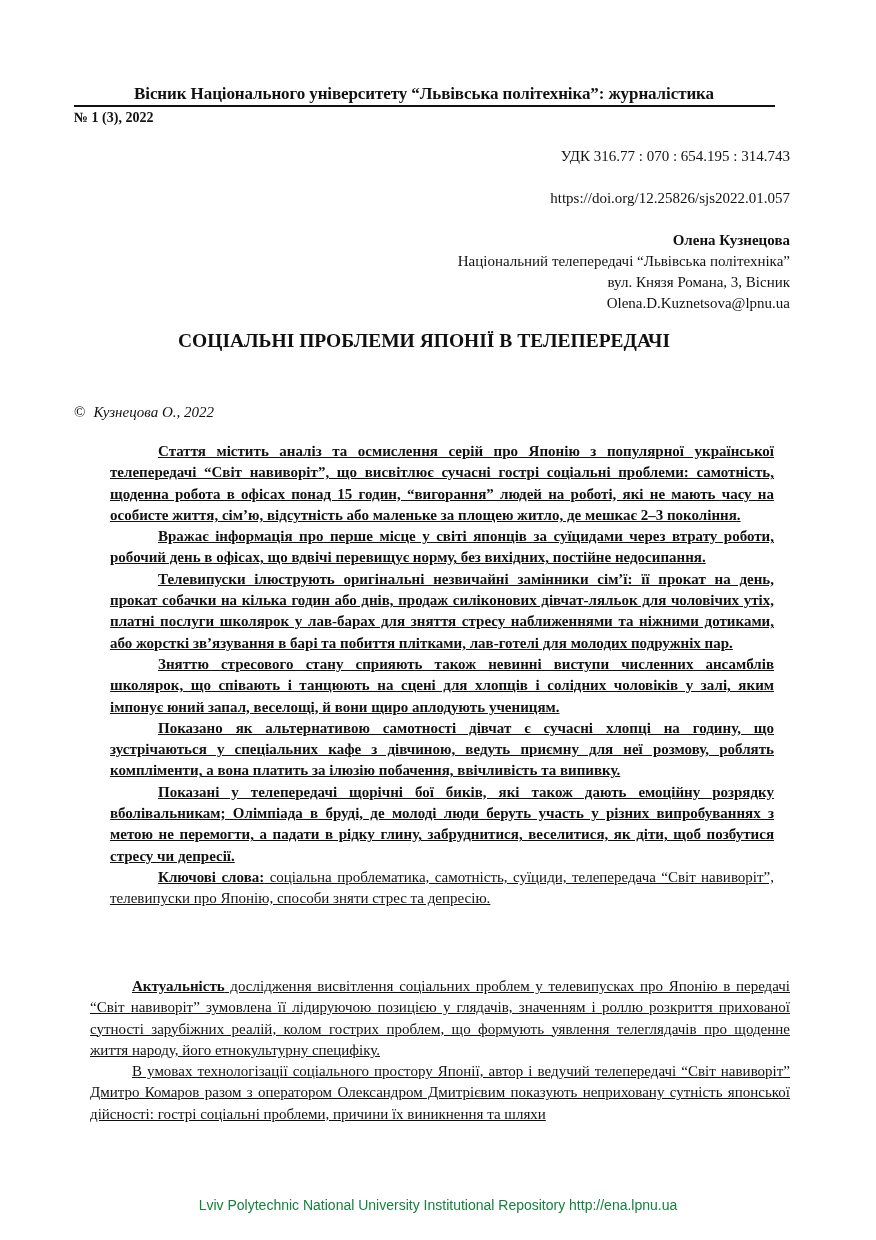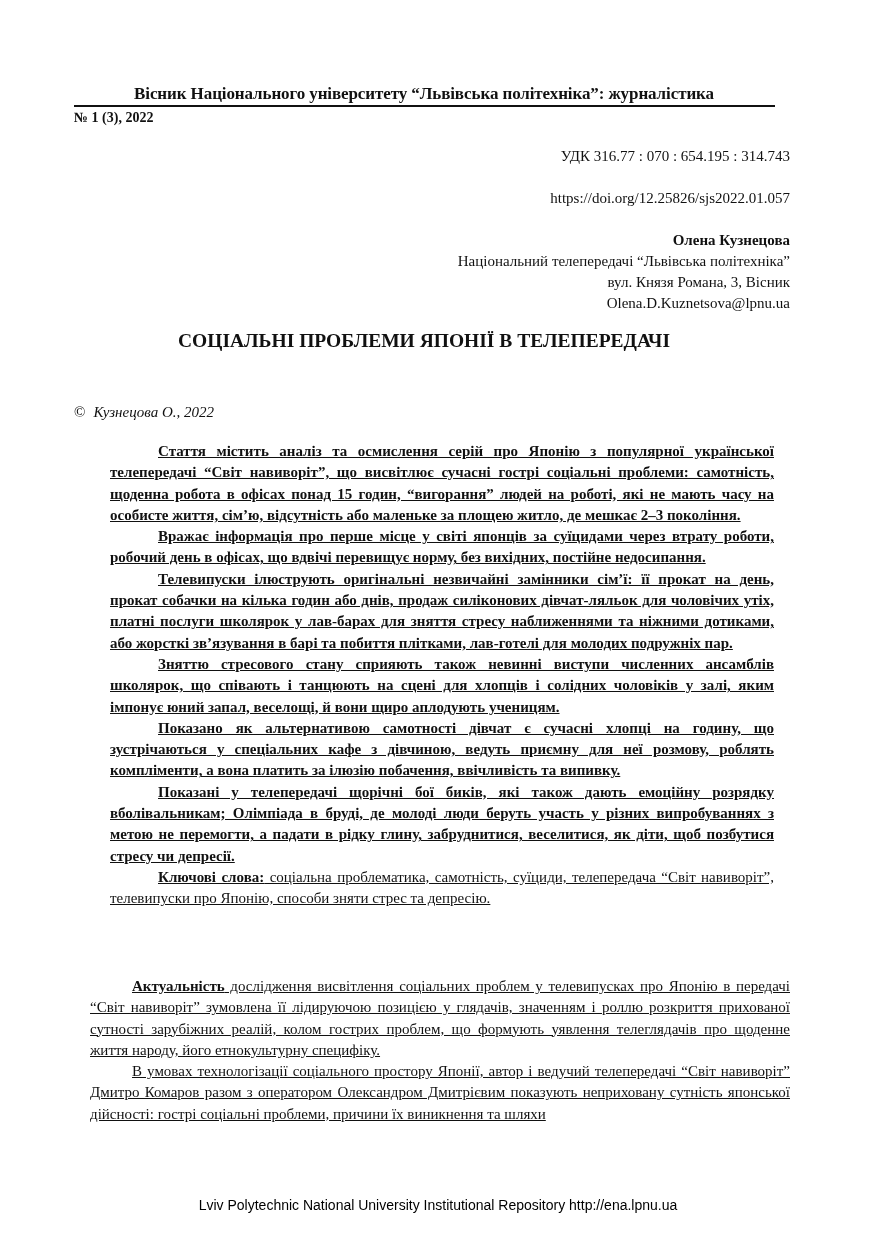--- a/index.html
+++ b/index.html
@@ -113,7 +113,7 @@
       text-align: center;
       font-family: "Liberation Sans", sans-serif;
       font-size: 14px;
-      color: #000000;
+      color: #15803d;
     }
   </style>
 </head>

